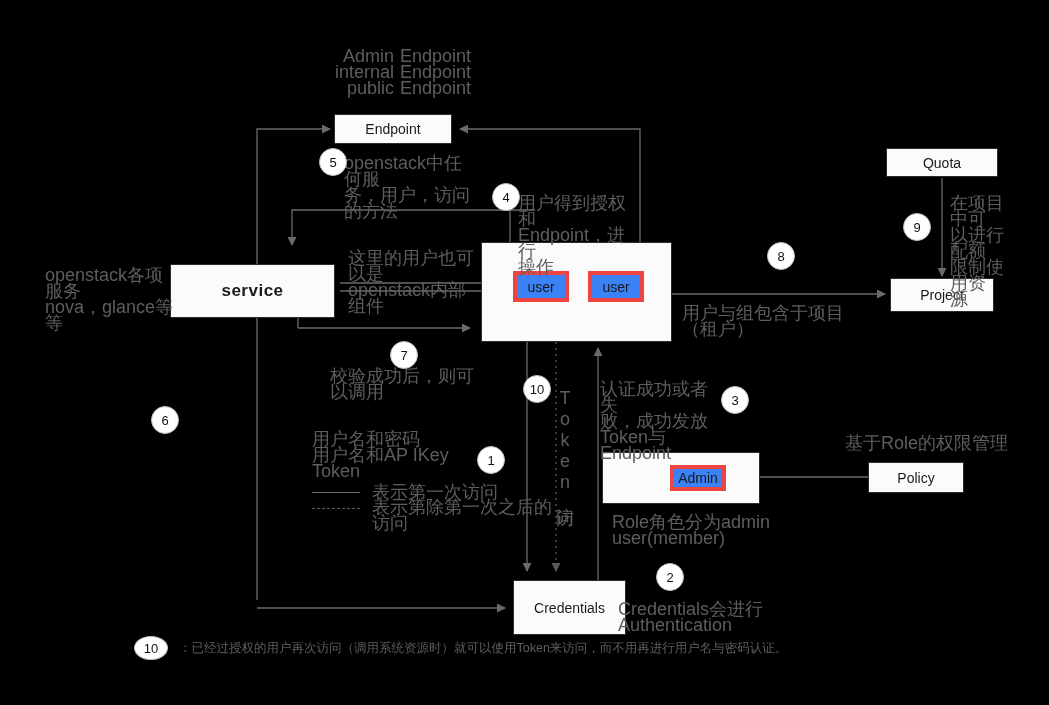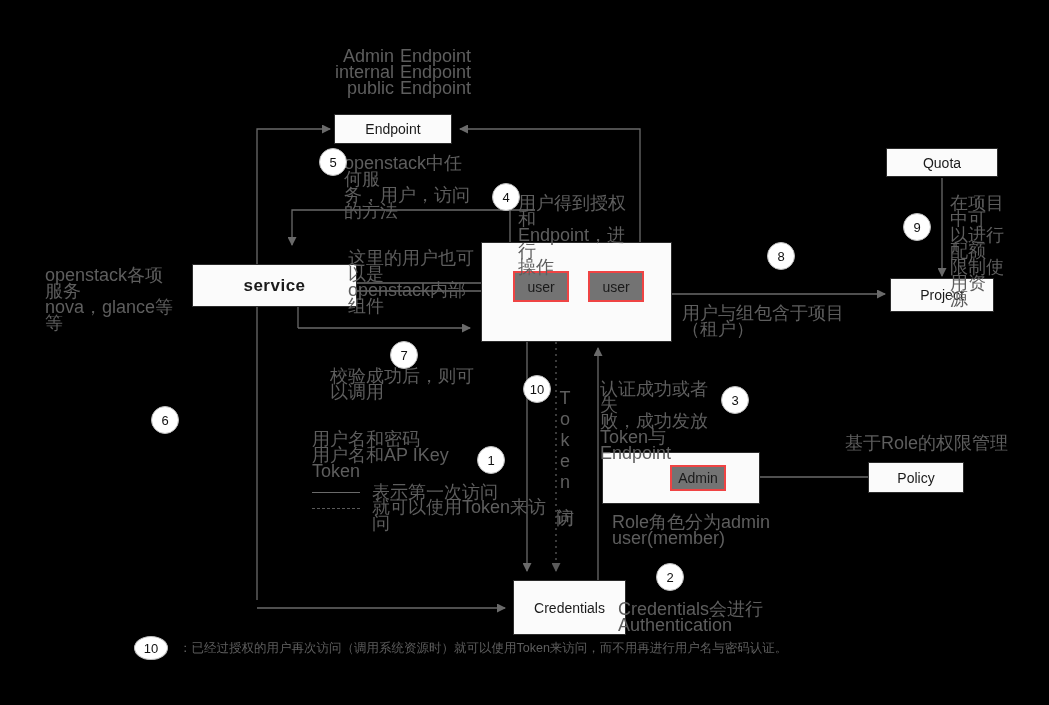--- a/index.html
+++ b/index.html
@@ -175,7 +175,7 @@
 
   <div class="box" style="left:334px; top:114px; width:118px; height:30px;">Endpoint</div>
 
-  <div class="box bold" style="left:192px; top:264px; width:165px; height:43px;">service</div>
+  <div class="box bold" style="left:170px; top:264px; width:165px; height:54px;">service</div>
 
   <div class="groupbox" style="left:481px; top:242px; width:191px; height:100px;"></div>
   <div class="grouplabel" style="left:538px; top:318px;">group</div>

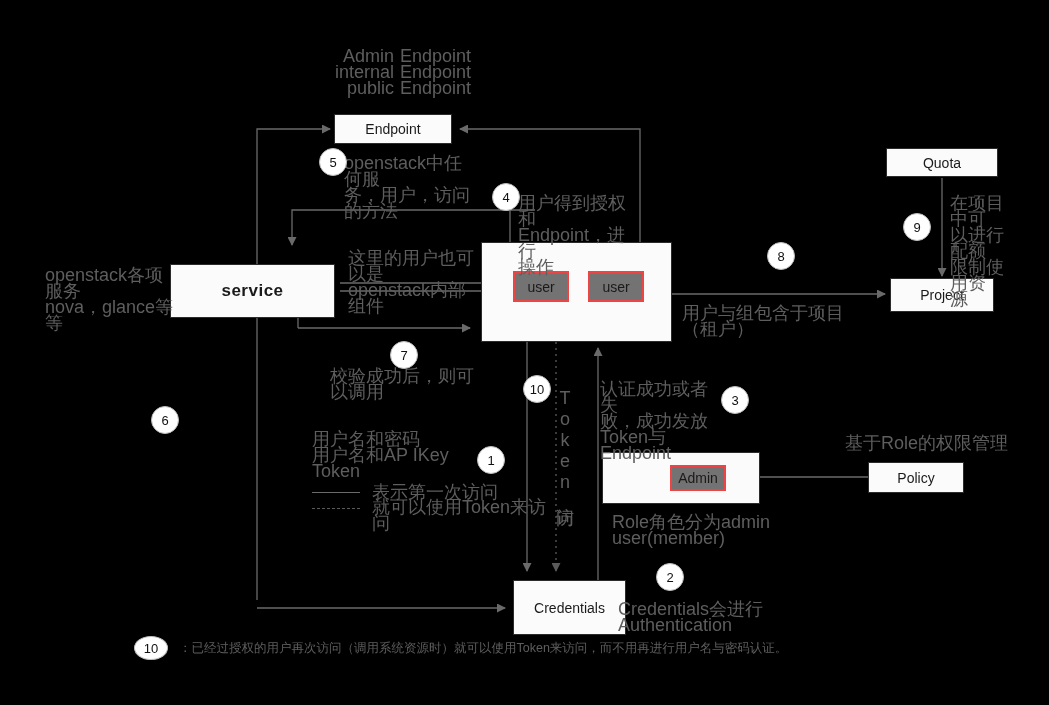--- a/index.html
+++ b/index.html
@@ -41,8 +41,8 @@
     letter-spacing: 0.5px;
   }
   .box.inner {
-    border: 2px solid #ef4444;
-    background: #737373;
+    border: 4px solid #ef4444;
+    background: #3b82f6;
   }
   .groupbox {
     position: absolute;

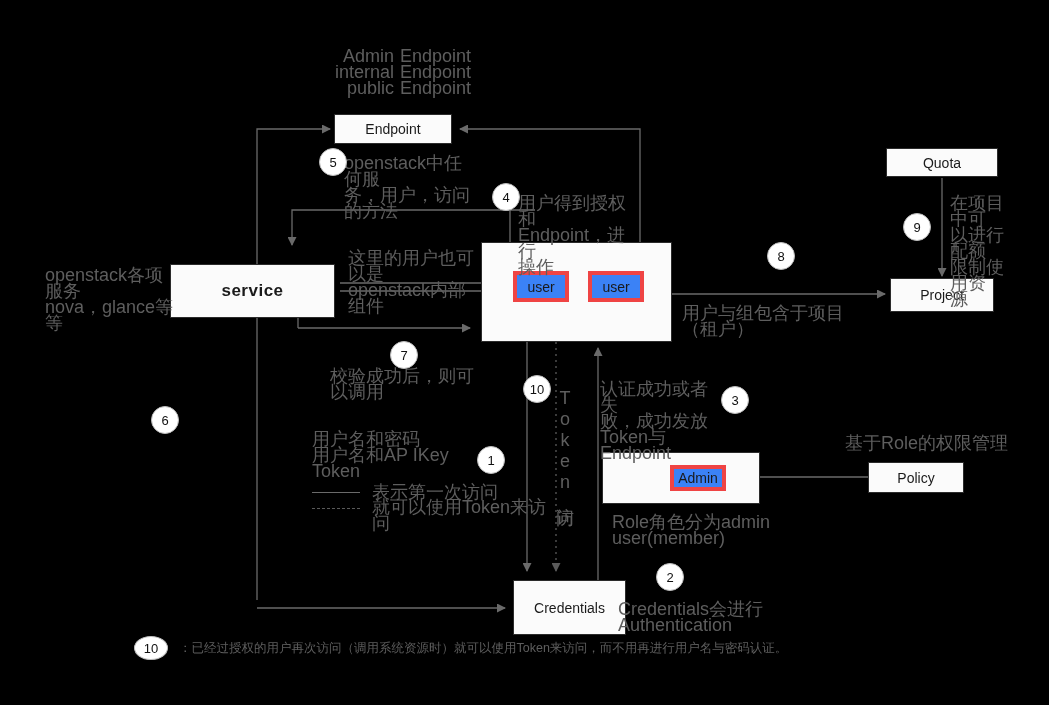--- a/index.html
+++ b/index.html
@@ -237,7 +237,7 @@
   <div class="legend-line legend-solid" style="left:312px; top:492px; width:48px;"></div>
   <div class="note" style="left:372px; top:484px; width:160px;">表示第一次访问</div>
   <div class="legend-line legend-dashed" style="left:312px; top:508px; width:48px;"></div>
-  <div class="note" style="left:372px; top:499px; width:190px;">就可以使用Token来访问</div>
+  <div class="note" style="left:372px; top:499px; width:190px;">表示第除第一次之后的访问</div>
 
   <div class="circ" style="left:319px; top:148px;">5</div>
   <div class="circ" style="left:492px; top:183px;">4</div>

